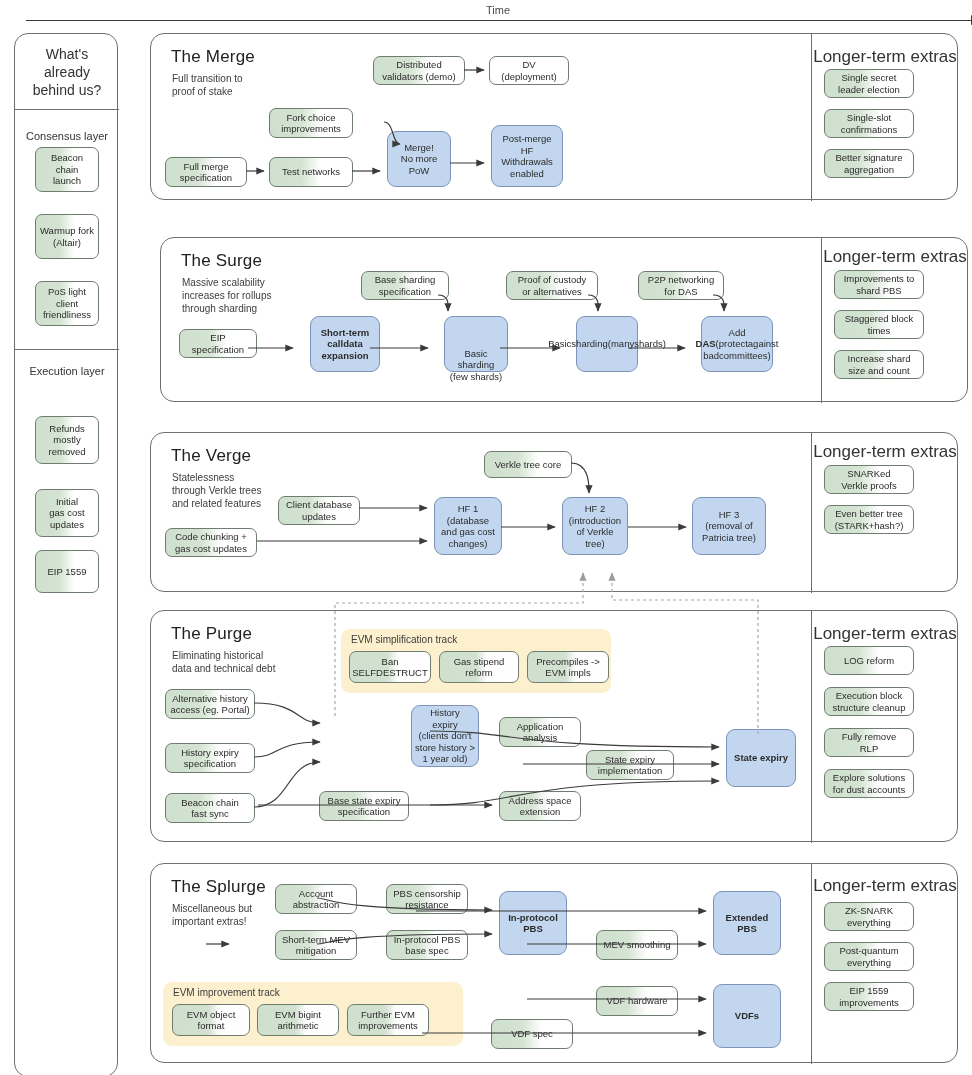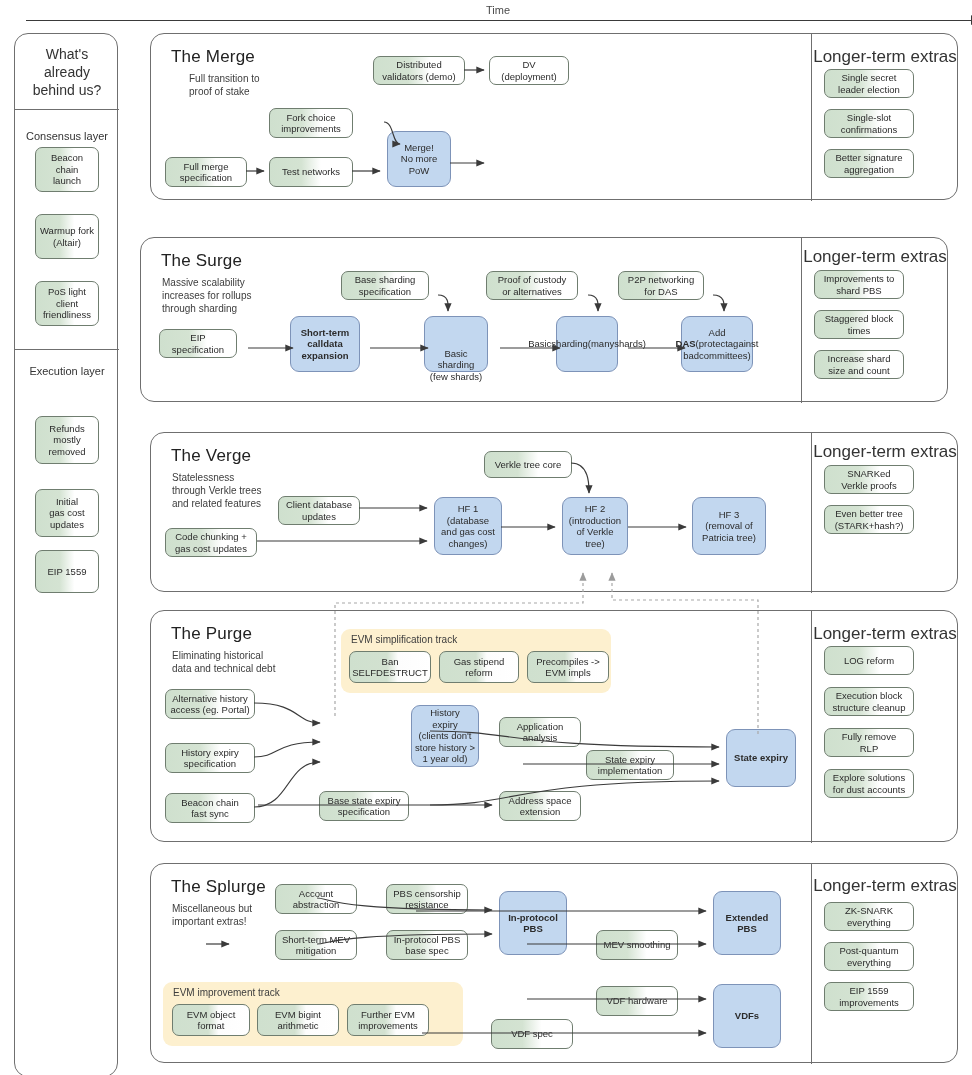--- a/index.html
+++ b/index.html
@@ -109,7 +109,7 @@
 
 <div class="abs panel" style="left:150px;top:33px;width:808px;height:167px">
   <div class="sec-title" style="left:20px;top:13px">The Merge</div>
-  <div class="sec-sub" style="left:38px;top:38px">
+  <div class="sec-sub" style="left:21px;top:38px">
       <div>
         <div>Full transition to</div>
         <div>proof of stake</div>

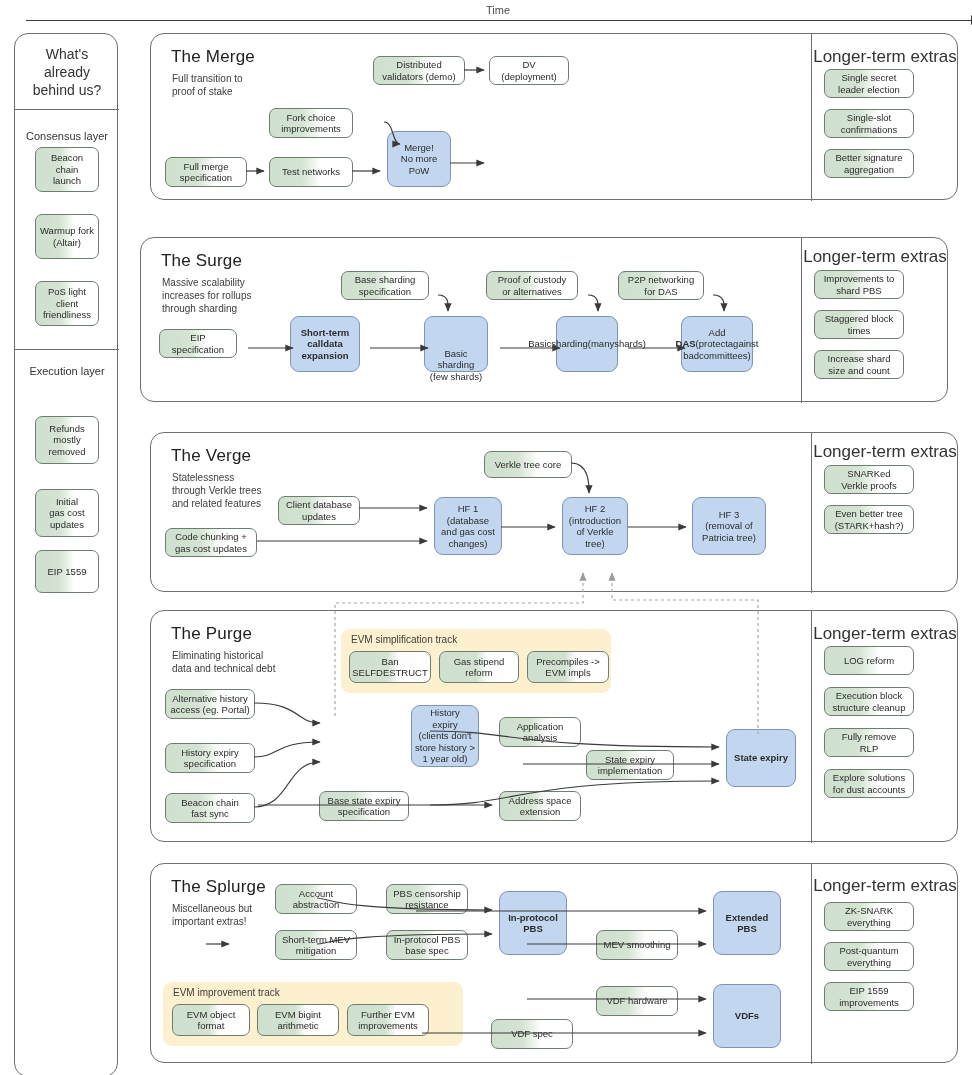--- a/index.html
+++ b/index.html
@@ -154,6 +154,14 @@
         <div style="font-weight: normal;">PoW</div>
       </div>
     </div>
+  <div class="node blue" style="left:340px;top:91px;width:72px;height:62px">
+      <div>
+        <div style="font-weight: normal;">Post-merge</div>
+        <div style="font-weight: normal;">HF</div>
+        <div style="font-weight: normal;">Withdrawals</div>
+        <div style="font-weight: normal;">enabled</div>
+      </div>
+    </div>
 
   <div class="node green" style="left:673px;top:35px;width:90px;height:29px">
       <div>

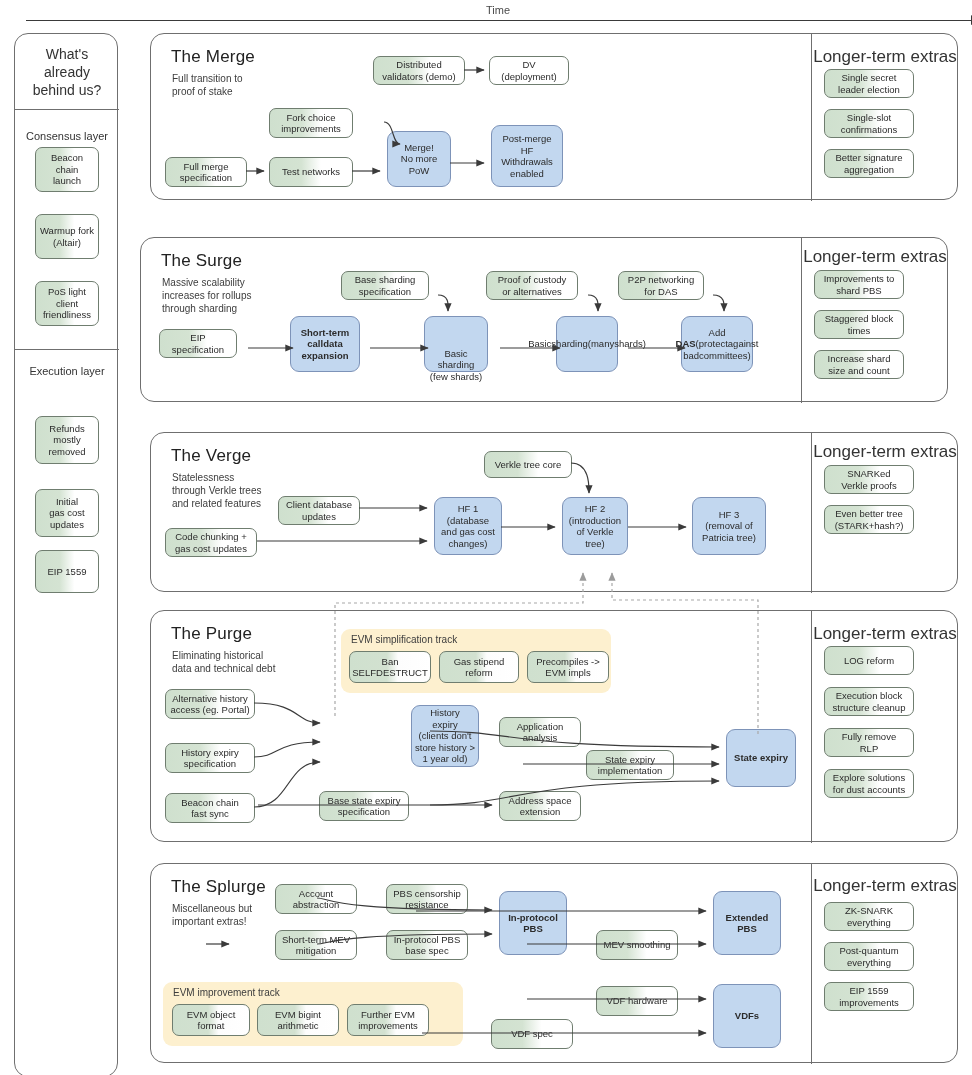--- a/index.html
+++ b/index.html
@@ -183,7 +183,7 @@
     </div>
 </div>
 
-<div class="abs panel" style="left:140px;top:237px;width:808px;height:165px">
+<div class="abs panel" style="left:160px;top:237px;width:808px;height:165px">
   <div class="sec-title" style="left:20px;top:13px">The Surge</div>
   <div class="sec-sub" style="left:21px;top:38px">
       <div>

